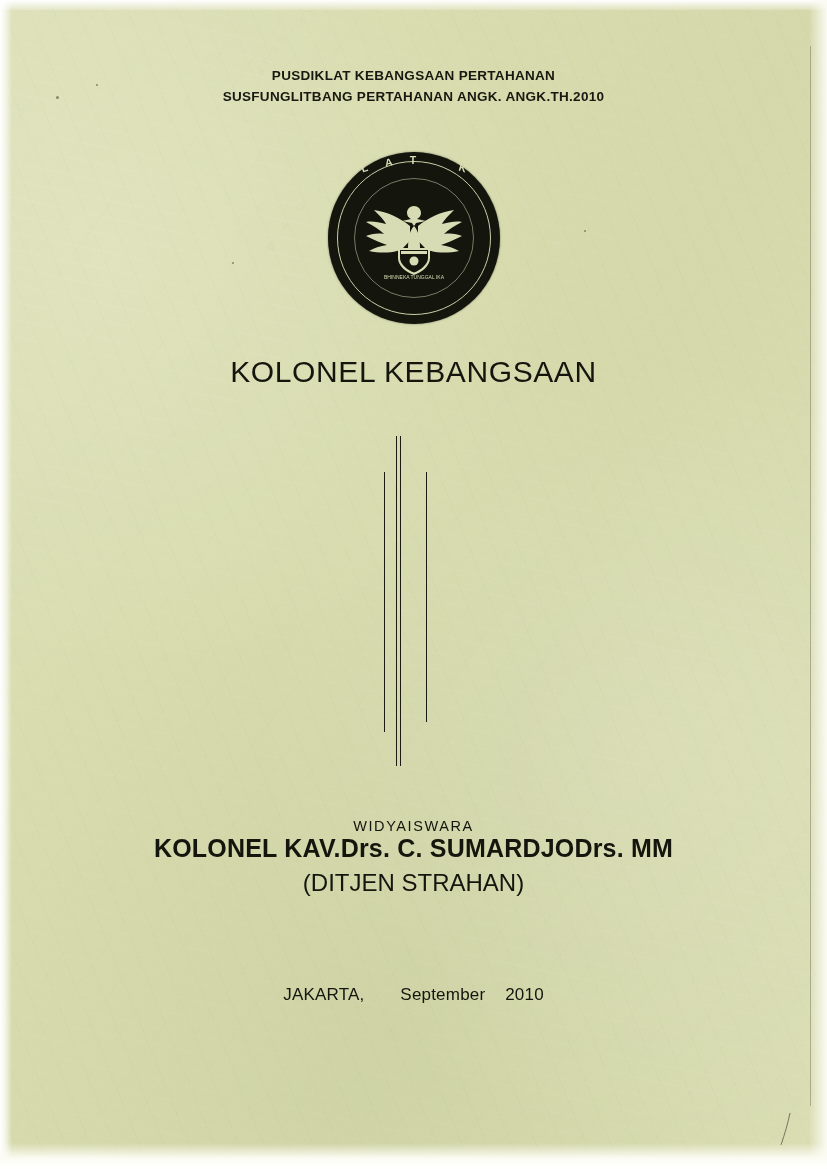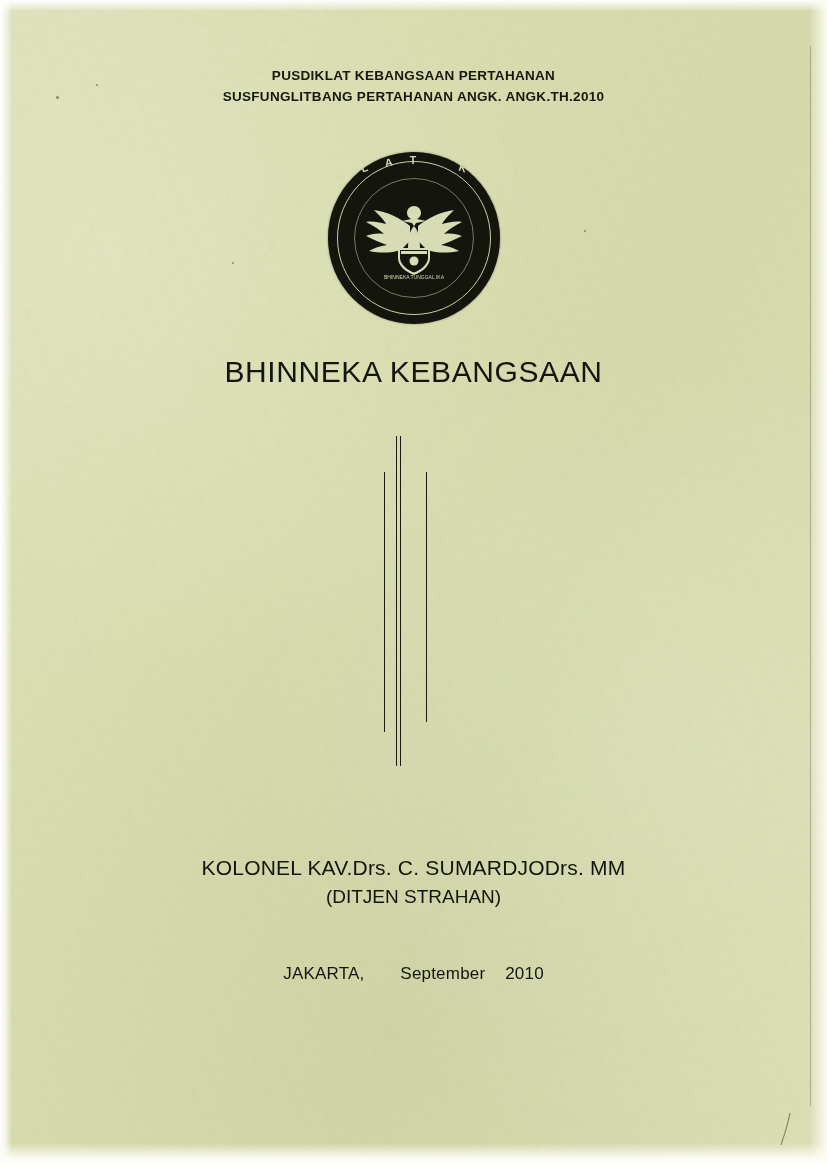--- a/index.html
+++ b/index.html
@@ -278,7 +278,7 @@
     </svg>
   </div>
 
-  <div class="doc-title">BHINNEKA KEBANGSAAN</div>
+  <div class="doc-title">KOLONEL KEBANGSAAN</div>
 
   <div class="rule-group">
     <div class="rule r1"></div>

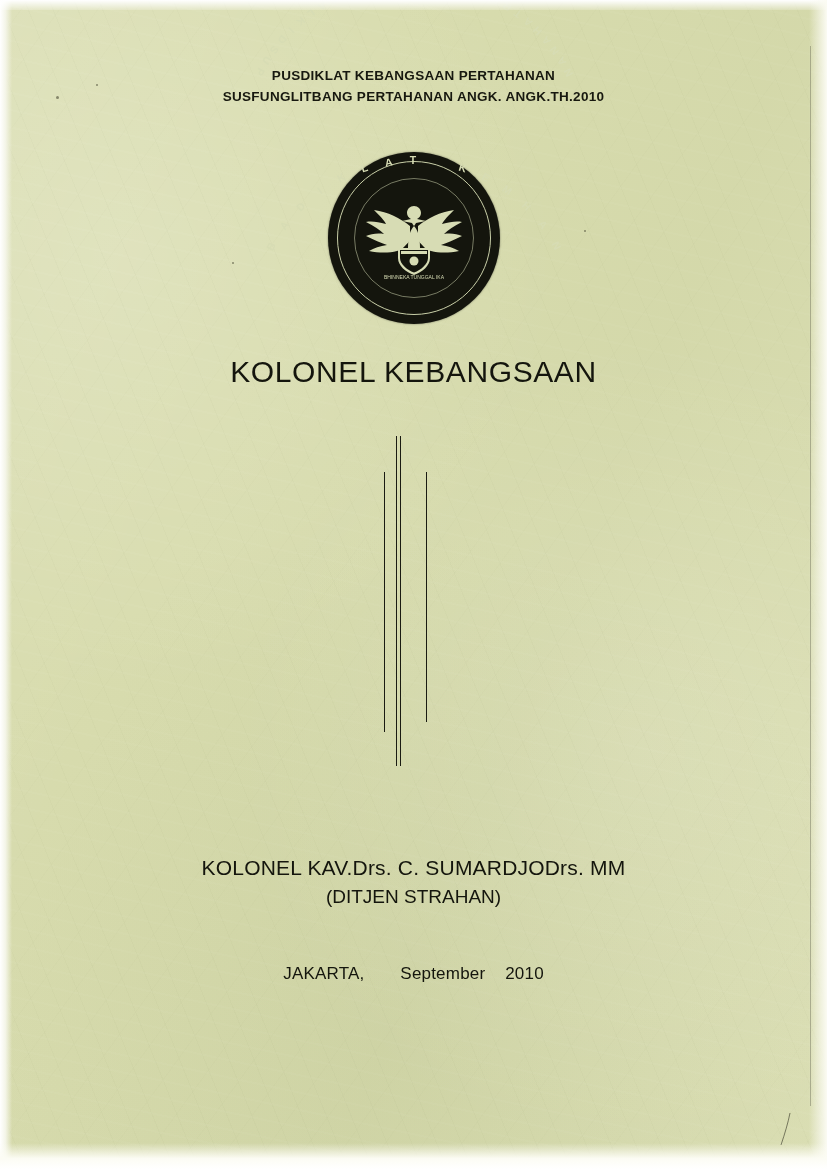--- a/index.html
+++ b/index.html
@@ -288,6 +288,7 @@
   </div>
 
   <div class="credits">
+    <div class="role">WIDYAISWARA</div>
     <div class="name">KOLONEL KAV.Drs. C. SUMARDJODrs. MM</div>
     <div class="unit">(DITJEN STRAHAN)</div>
     <div class="place-date">

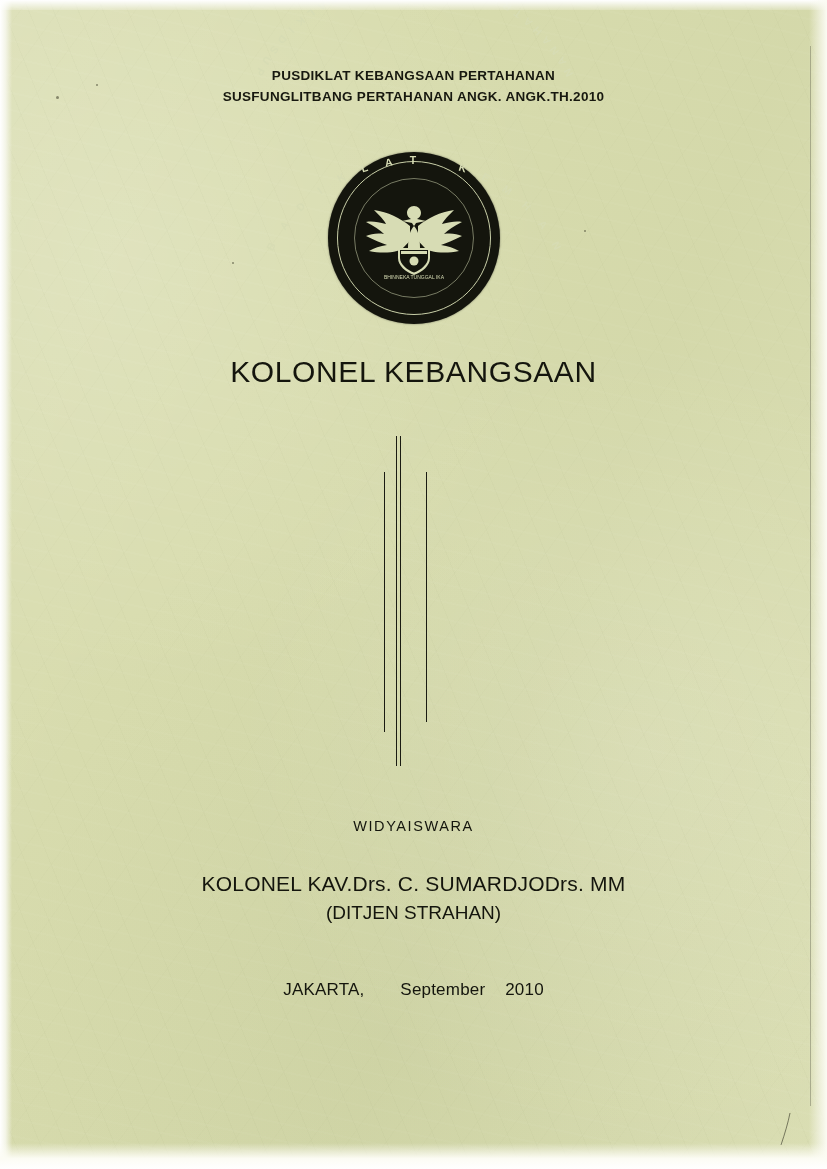--- a/index.html
+++ b/index.html
@@ -177,9 +177,9 @@
     letter-spacing: 1.6px;
   }
   .name {
-    margin-top: 38px;
-    font-size: 21px;
+    font-size: 25px;
     letter-spacing: .2px;
+    font-weight: bold;
   }
   .unit {
     margin-top: 6px;

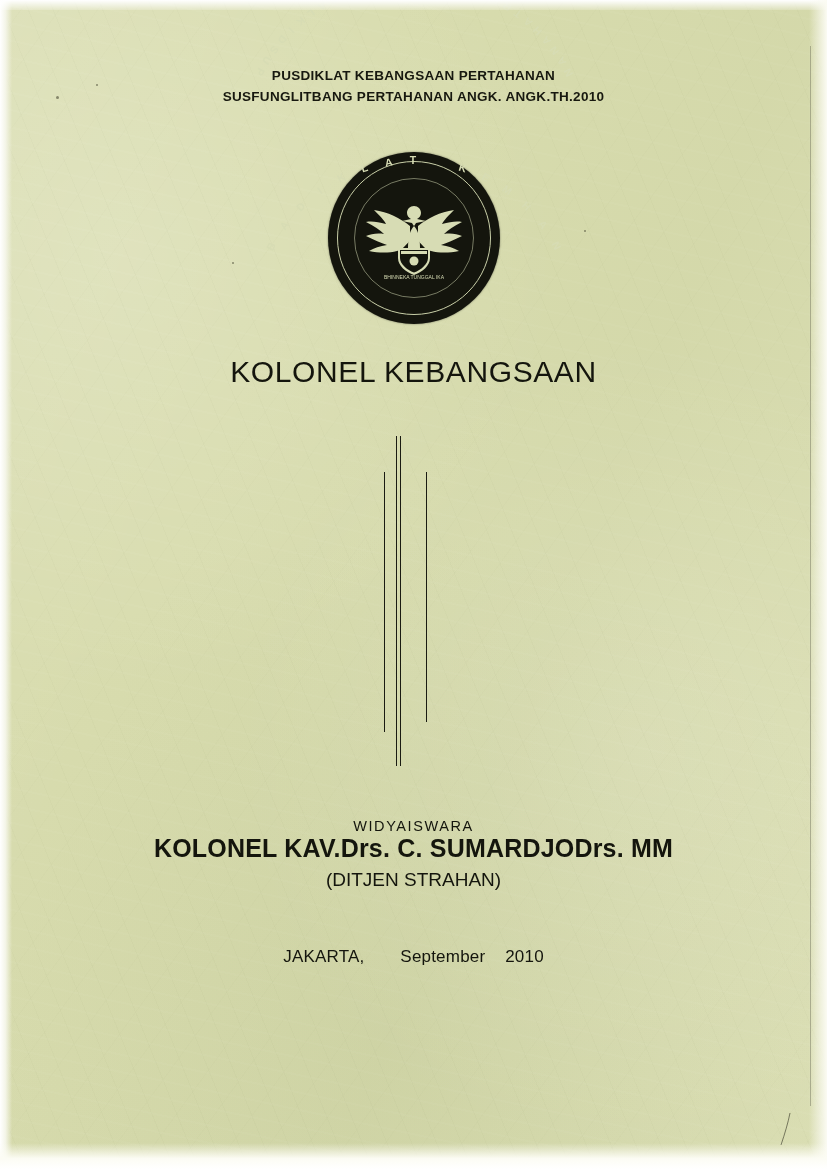--- a/index.html
+++ b/index.html
@@ -183,7 +183,7 @@
   }
   .unit {
     margin-top: 6px;
-    font-size: 19px;
+    font-size: 24px;
   }
   .place-date {
     margin-top: 56px;

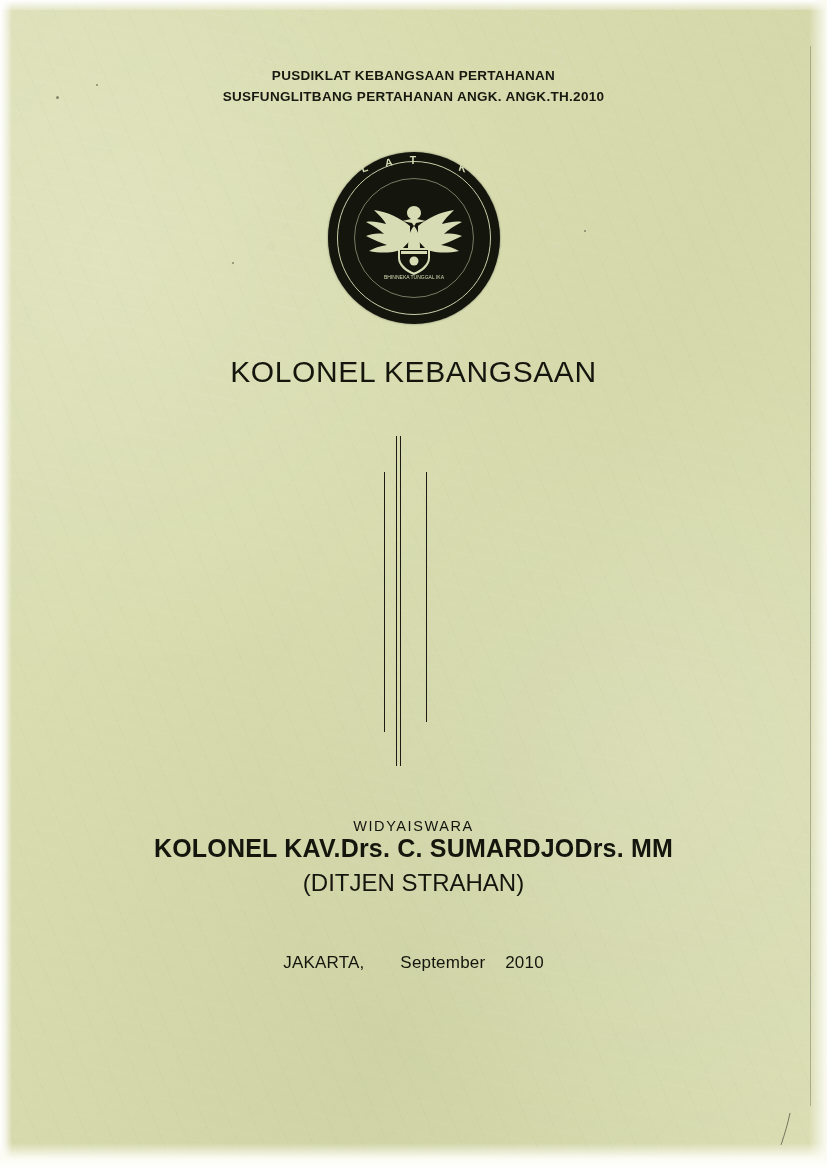--- a/index.html
+++ b/index.html
@@ -186,7 +186,7 @@
     font-size: 24px;
   }
   .place-date {
-    margin-top: 56px;
+    margin-top: 88px;
     font-size: 17px;
     letter-spacing: .2px;
   }

